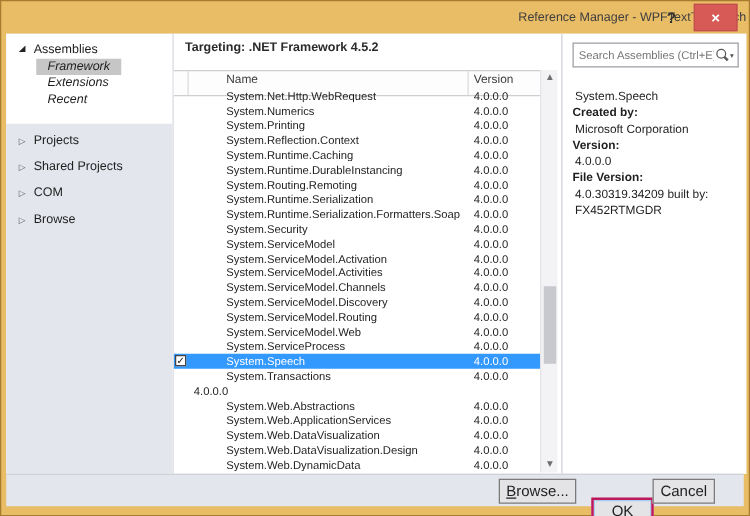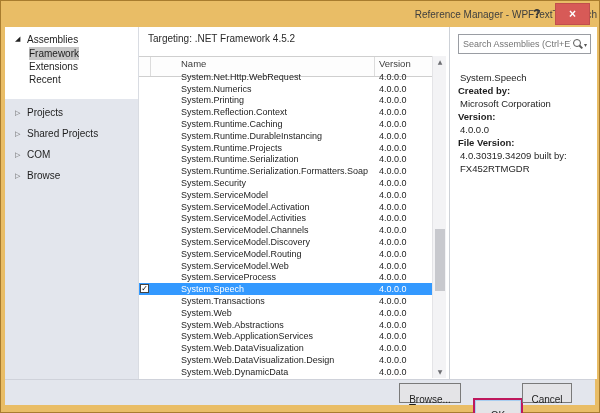--- a/index.html
+++ b/index.html
@@ -30,7 +30,7 @@
 
   
   .main{position:absolute;left:133px;top:0;width:311px;height:100%;background:#fff;border-left:1px solid #d9dce2;}
-  .targeting{position:absolute;left:9px;top:6px;font-size:10px;font-weight:normal;color:#2a2a2a;}
+  .targeting{position:absolute;left:9px;top:6px;font-size:10px;font-weight:bold;color:#2a2a2a;}
   .lheader{position:absolute;left:0;top:29px;width:293px;height:21px;border-top:1px solid #cfcfcf;border-bottom:1px solid #cfcfcf;background:#fdfdfd;display:flex;font-size:9.5px;color:#3c3c3c;}
   .lheader .h-check{width:12px;border-right:1px solid #dcdcdc;}
   .lheader .h-name{width:224px;padding-left:30px;line-height:14px;border-right:1px solid #dcdcdc;}

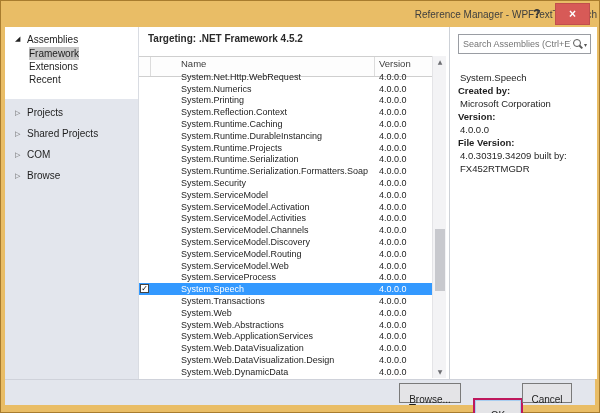--- a/index.html
+++ b/index.html
@@ -22,7 +22,7 @@
   .tree-parent{display:flex;align-items:center;height:16px;padding-left:10px;font-size:10px;color:#1e1e1e;}
   .tree-parent .tw{width:12px;font-size:7px;color:#222;font-family:"DejaVu Sans",sans-serif;}
   .tree-child{height:13px;line-height:13px;margin-left:24px;font-size:10px;color:#1e1e1e;}
-  .tree-child .lbl{display:inline-block;padding:0 0;}
+  .tree-child .lbl{display:inline-block;padding:0 9px;font-style:italic;}
   .tree-child.sel .lbl{background:#c6c6c6;}
   .side-item{display:flex;align-items:center;height:21px;padding-left:10px;font-size:10px;color:#1e1e1e;}
   .side-item .tw{width:12px;font-size:7px;color:#555;font-family:"DejaVu Sans",sans-serif;}

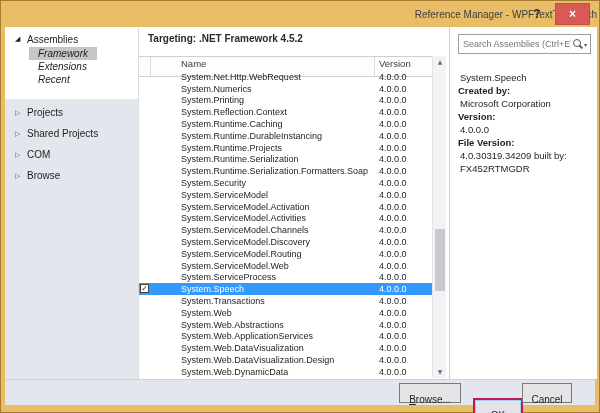--- a/index.html
+++ b/index.html
@@ -157,7 +157,7 @@
             </div>
             <div class="row">
               <div class="c-check"></div>
-              <div class="c-name">System.Runtime.Projects</div>
+              <div class="c-name">System.Routing.Remoting</div>
               <div class="c-ver">4.0.0.0</div>
             </div>
             <div class="row">

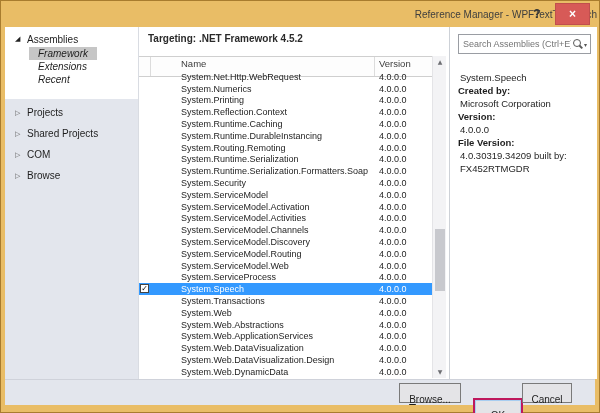--- a/index.html
+++ b/index.html
@@ -229,7 +229,6 @@
             </div>
             <div class="row">
               <div class="c-check"></div>
-              <div class="c-name">System.Web</div>
               <div class="c-ver">4.0.0.0</div>
             </div>
             <div class="row">

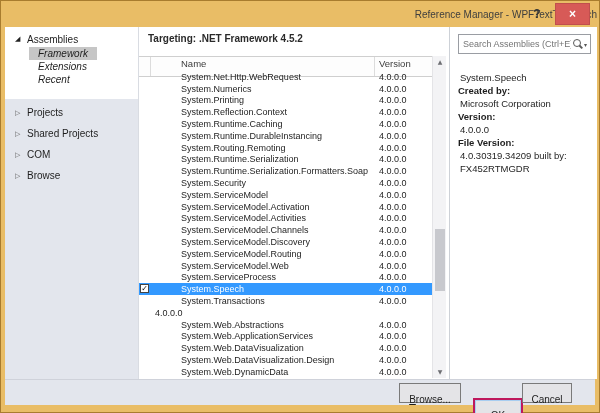--- a/index.html
+++ b/index.html
@@ -65,7 +65,7 @@
 
   
   .footer{position:absolute;left:4px;right:4px;top:378px;height:26px;background:#e3e6ed;border-top:1px solid #cfd2da;}
-  .btn{position:absolute;top:3px;height:20px;background:#e4e4e7;border:1px solid #7a7a7a;font-size:10px;color:#1e1e1e;text-align:center;padding:7px;}
+  .btn{position:absolute;top:3px;height:20px;background:#e4e4e7;border:1px solid #7a7a7a;font-size:12px;color:#1e1e1e;text-align:center;padding:0;}
   .btn .btn-label{display:block;line-height:18px;}
   .btn-browse{left:394px;width:62px;}
   .btn-browse .btn-label::first-letter{text-decoration:underline;}

